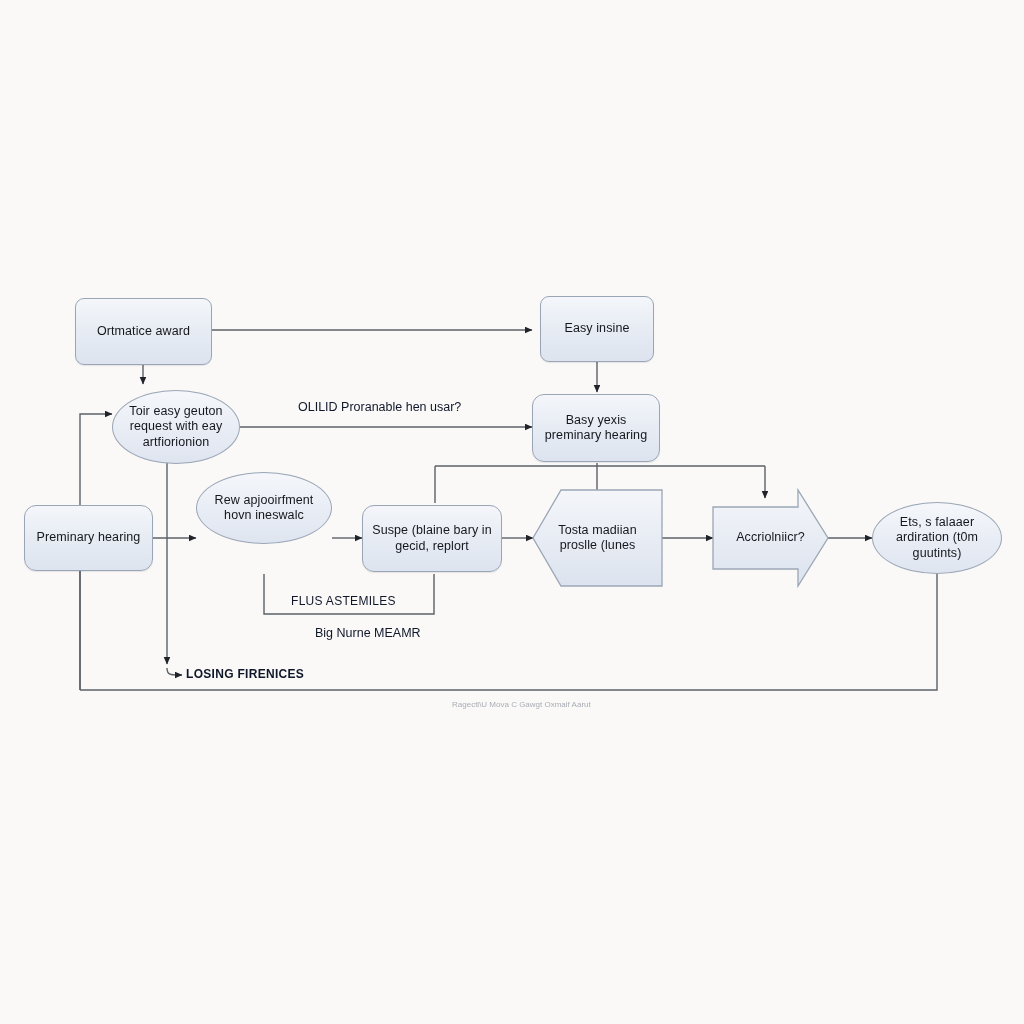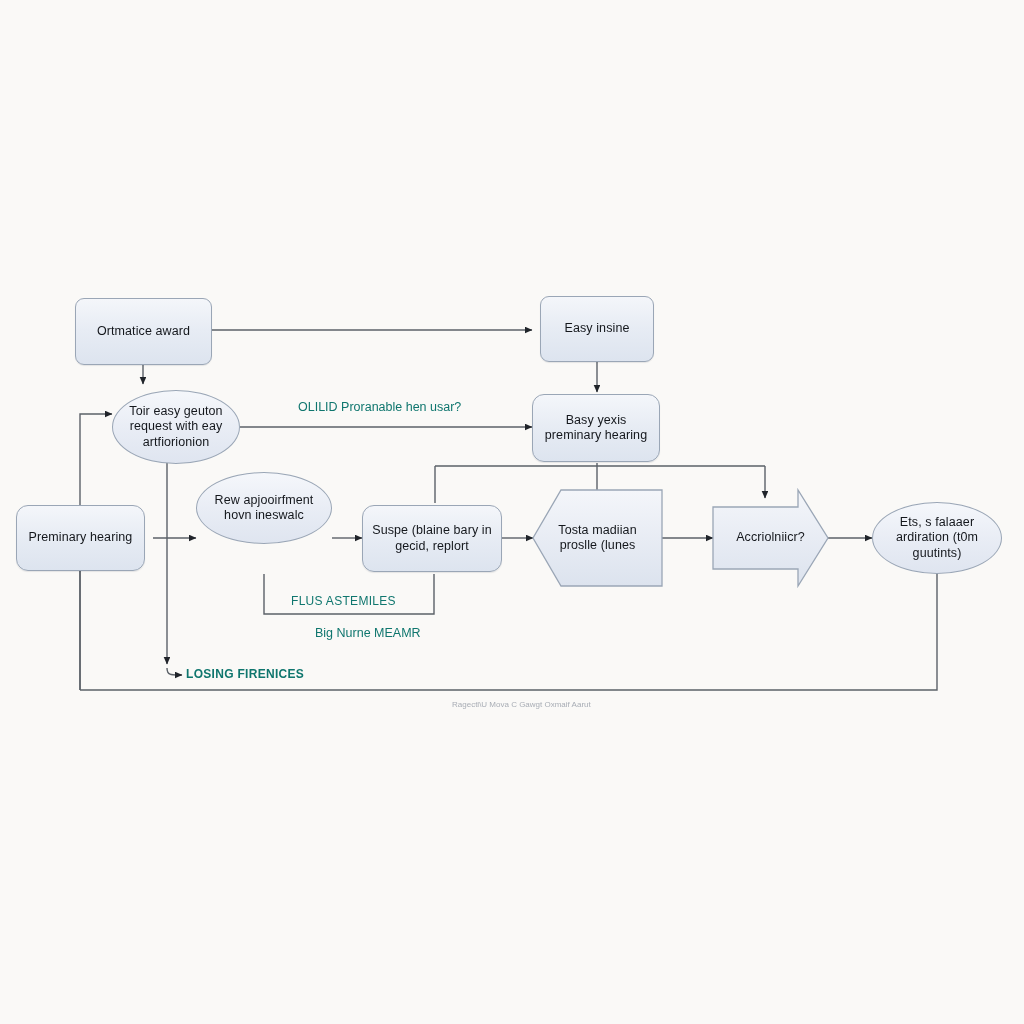--- a/index.html
+++ b/index.html
@@ -56,7 +56,7 @@
   .edge-label{
     position:absolute;
     font-size:12.5px;
-    color:#0f766e;
+    color:#0f172a;
     white-space:nowrap;
     z-index:3;
   }

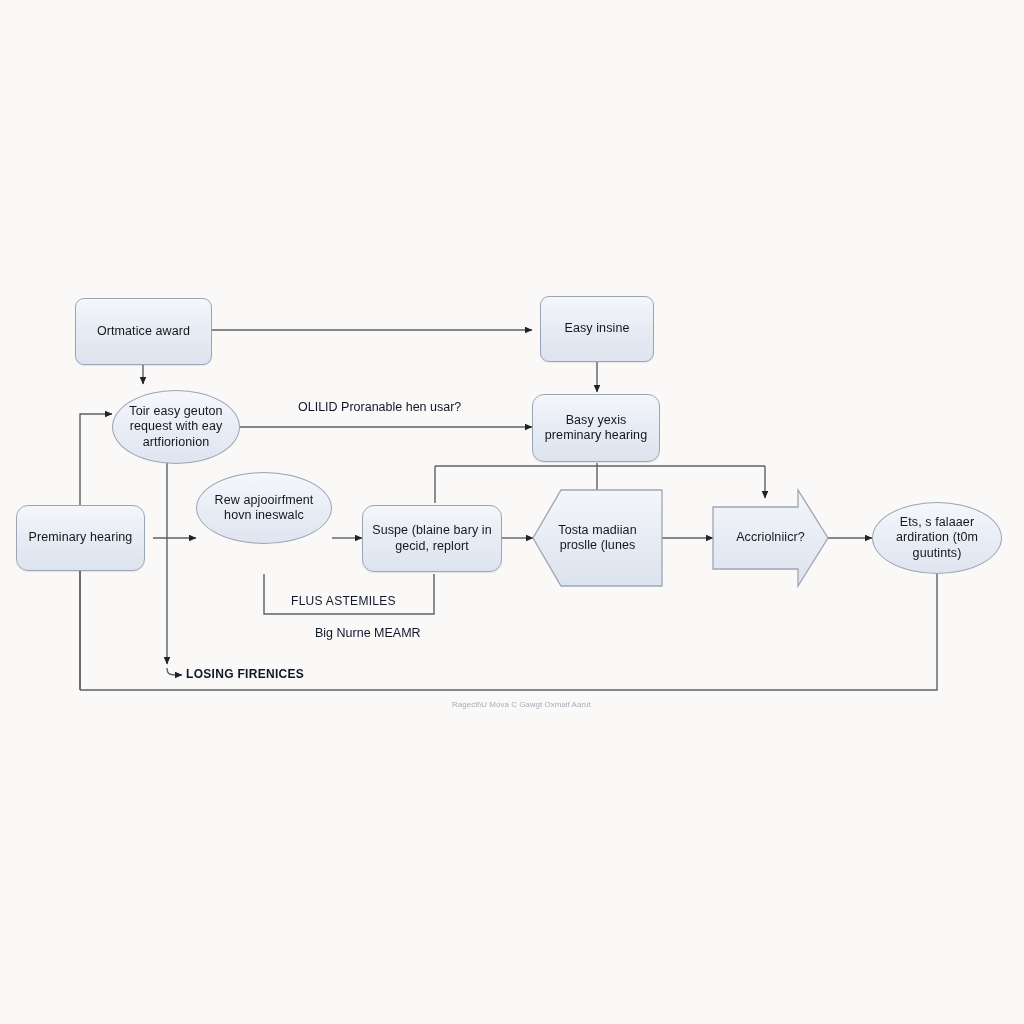--- a/index.html
+++ b/index.html
@@ -131,7 +131,7 @@
     <span class="lbl">Basy yexis preminary hearing</span>
   </div>
 
-  <div class="node rect sharp" style="left:16px;top:505px;width:129px;height:66px;">
+  <div class="node rect sharp" style="left:24px;top:505px;width:129px;height:66px;">
     <span class="lbl">Preminary hearing</span>
   </div>
 

